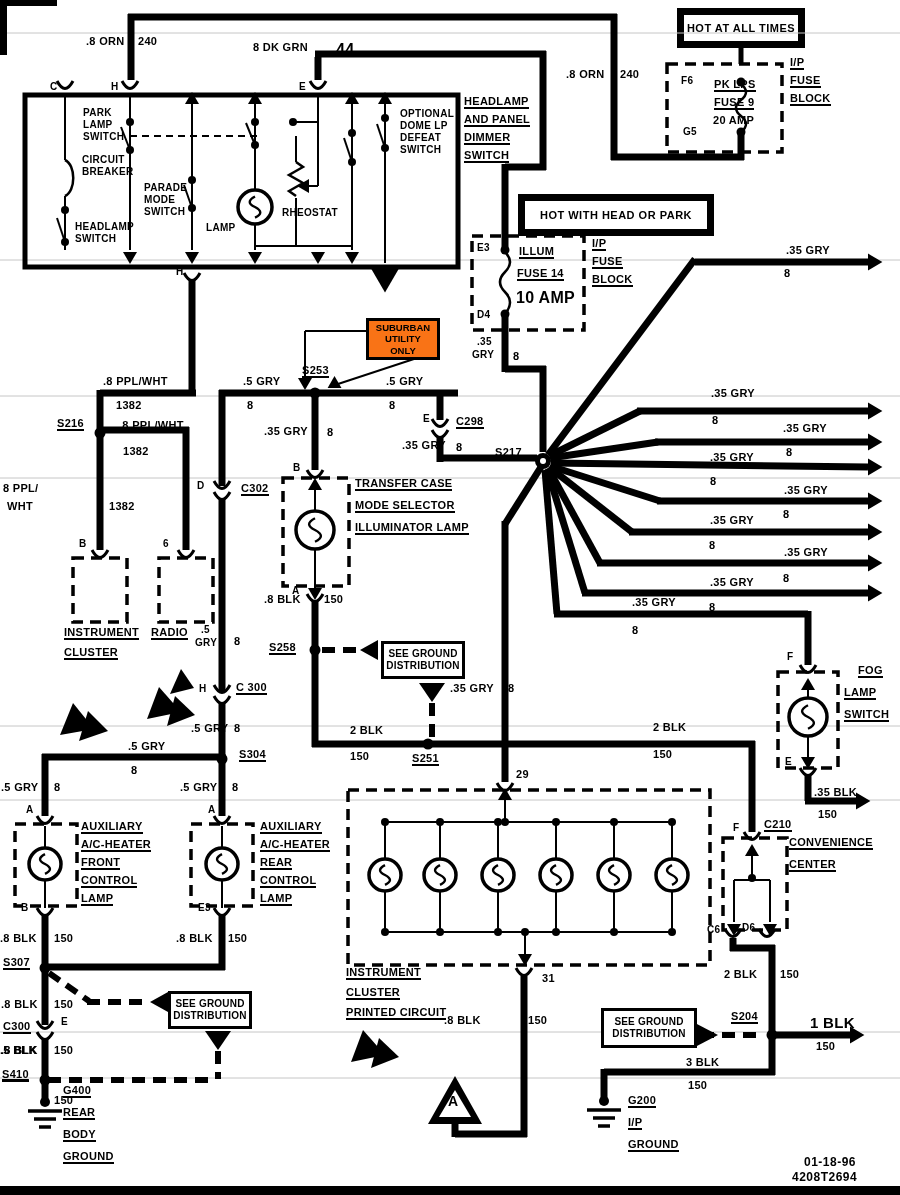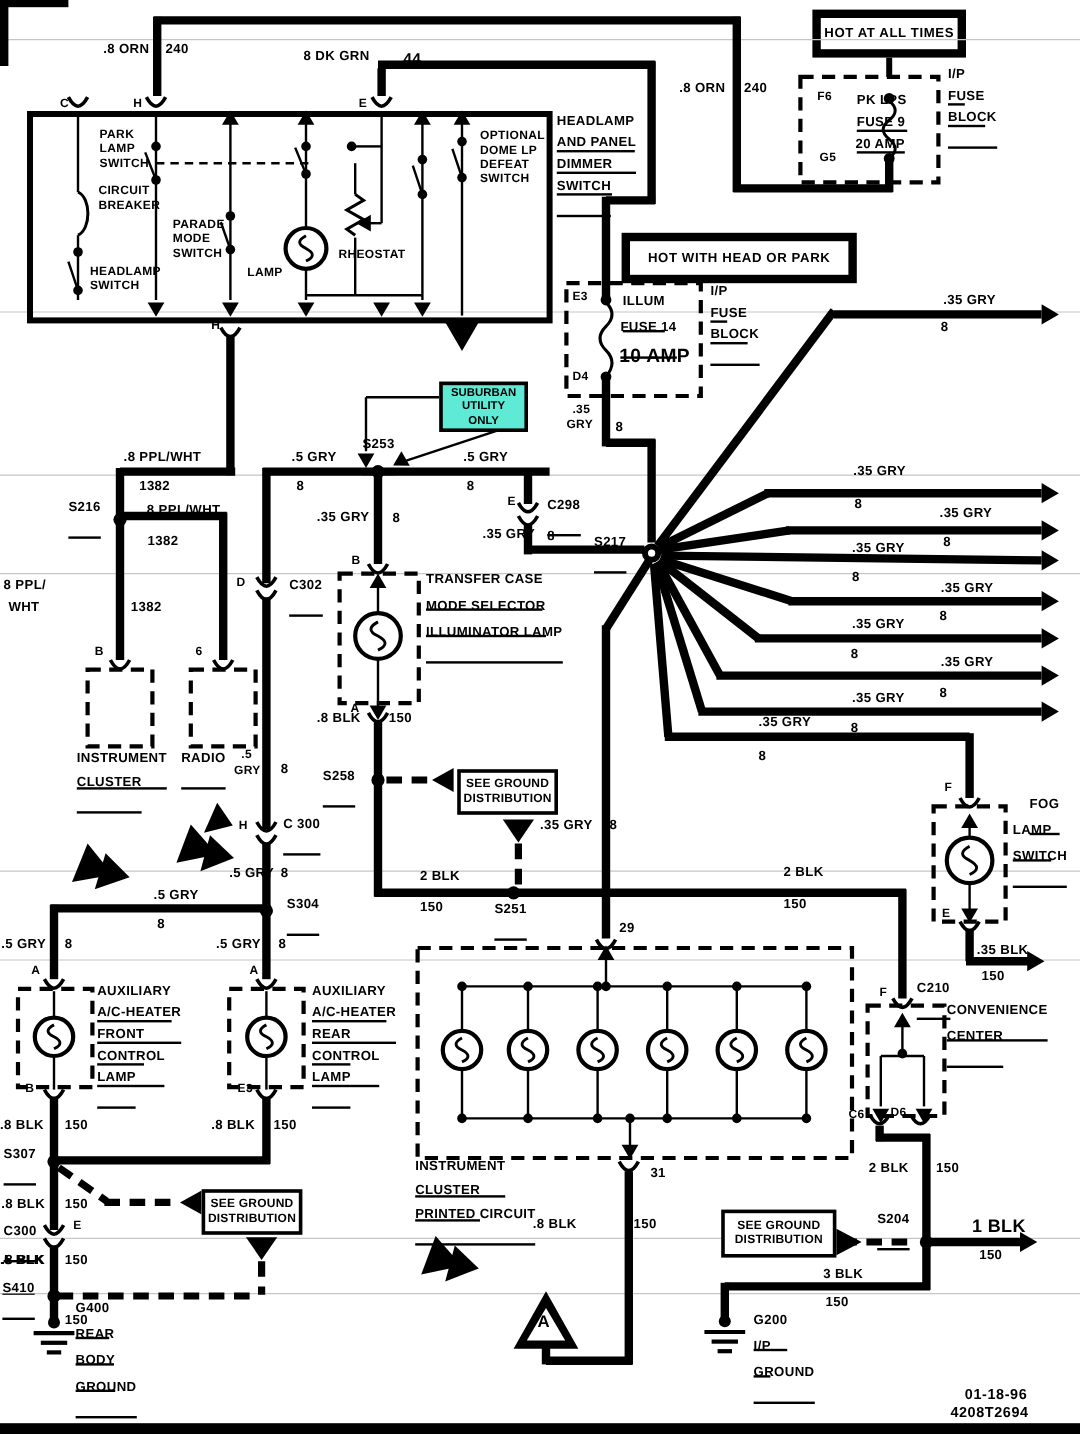--- a/index.html
+++ b/index.html
@@ -367,7 +367,7 @@
       <span class="lbl" style="left: 50px; top: 82px; font-size: 10px;">C</span>
       <span class="lbl" style="left: 111px; top: 82px; font-size: 10px;">H</span>
       <span class="lbl" style="left: 253px; top: 42px; font-size: 11px;">8 DK GRN</span>
-      <span class="lbl" style="left: 336px; top: 42px; font-size: 13px;">44</span>
+      <span class="lbl" style="left: 336px; top: 42px; font-size: 16px;">44</span>
       <span class="lbl" style="left: 299px; top: 82px; font-size: 10px;">E</span>
       <span class="lbl" style="left: 83px; top: 108px; font-size: 10px;">PARK</span>
       <span class="lbl" style="left: 83px; top: 120px; font-size: 10px;">LAMP</span>

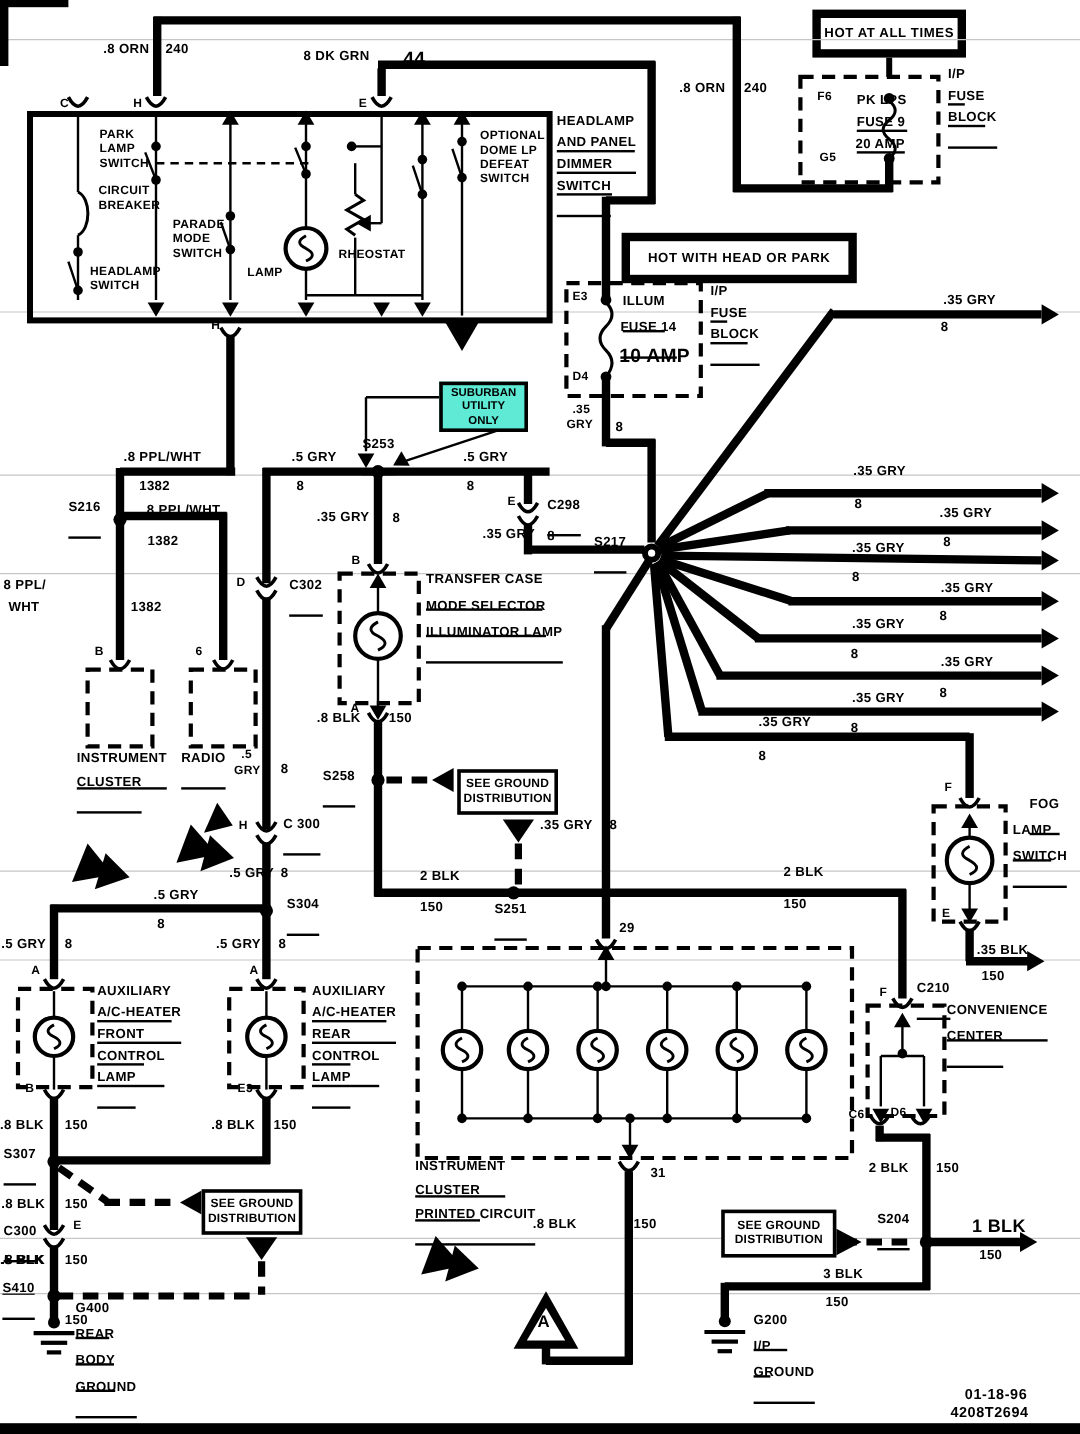--- a/index.html
+++ b/index.html
@@ -7,7 +7,7 @@
         font-family:"Liberation Sans",sans-serif;}
   .lbl{position:absolute;font-weight:700;color:#000;white-space:nowrap;line-height:1;
        letter-spacing:.3px;font-family:"Liberation Sans",sans-serif;}
-  .lbl.u{border-bottom:2px solid #000;padding-bottom:18px;}
+  .lbl.u{border-bottom:2px solid #000;padding-bottom:0;}
   .banner{position:absolute;border:7px solid #000;background:#fff;display:flex;
           align-items:center;justify-content:center;font-weight:700;font-size:11px;
           letter-spacing:.5px;box-sizing:border-box;}

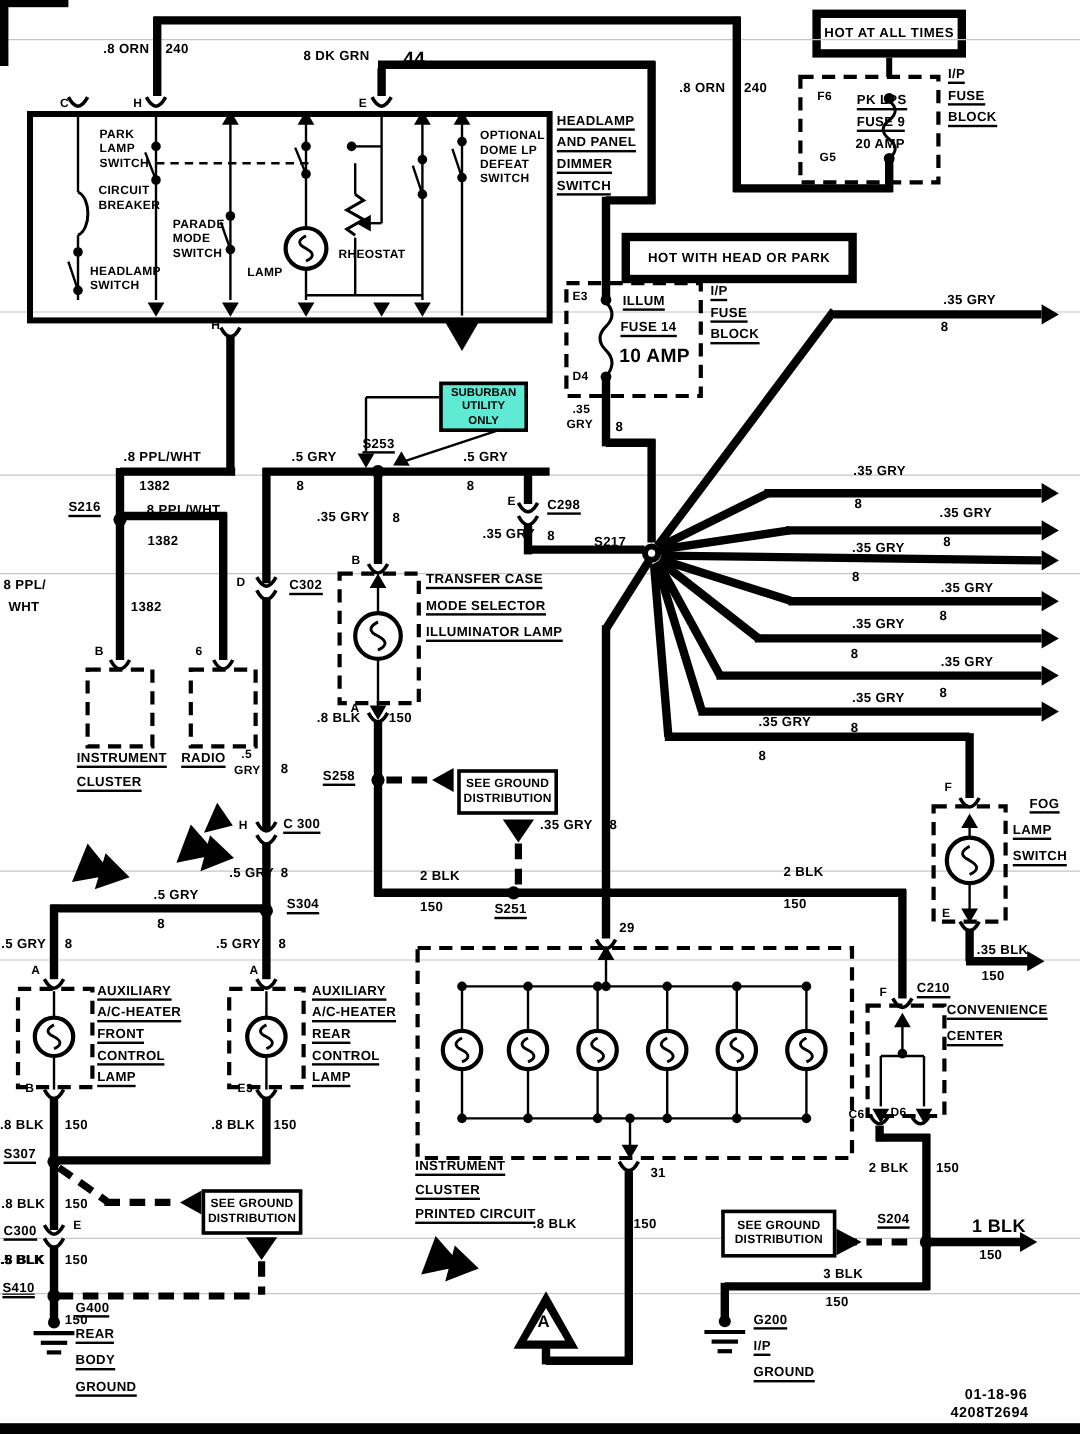--- a/index.html
+++ b/index.html
@@ -15,7 +15,7 @@
            flex-direction:column;align-items:center;justify-content:center;
            font-weight:700;font-size:10px;letter-spacing:.2px;box-sizing:border-box;
            line-height:1.25;z-index:6;}
-  .subbox{position:absolute;border:3px solid #000;background:#5eead4;display:flex;
+  .subbox{position:absolute;border:3px solid #000;background:#f97316;display:flex;
           flex-direction:column;align-items:center;justify-content:center;
           font-weight:700;font-size:9.5px;box-sizing:border-box;line-height:1.2;z-index:6;}
   .foot{position:absolute;font-weight:700;font-size:12px;letter-spacing:.5px;}

